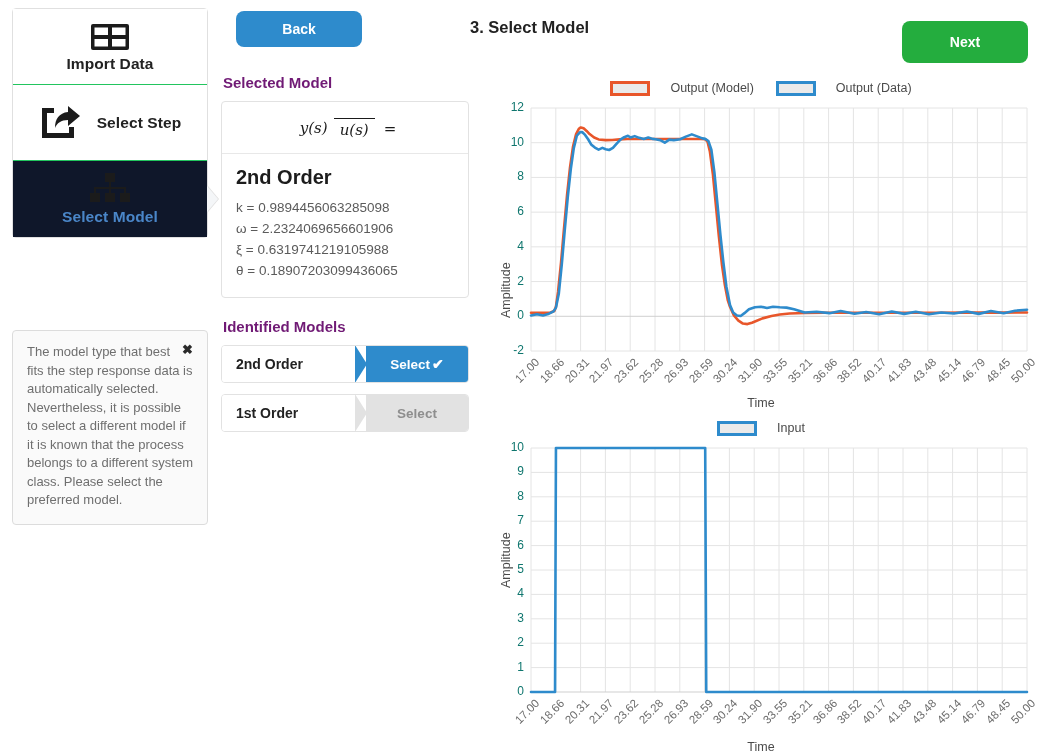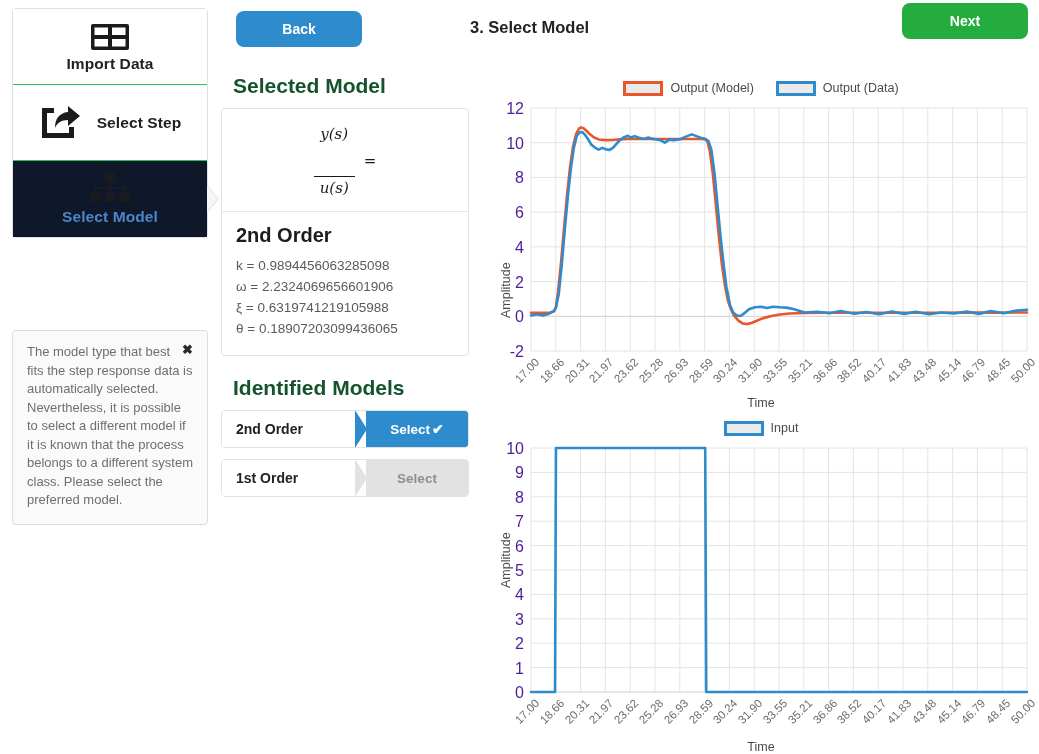--- a/index.html
+++ b/index.html
@@ -98,8 +98,8 @@
     background: #2e8bcc;
   }
   .btn-next {
-    position: absolute; left: 902px; top: 3px;
-    width: 126px; height: 36px;
+    position: absolute; left: 902px; top: 21px;
+    width: 126px; height: 42px;
     background: #24ad3e;
   }
   .page-title {

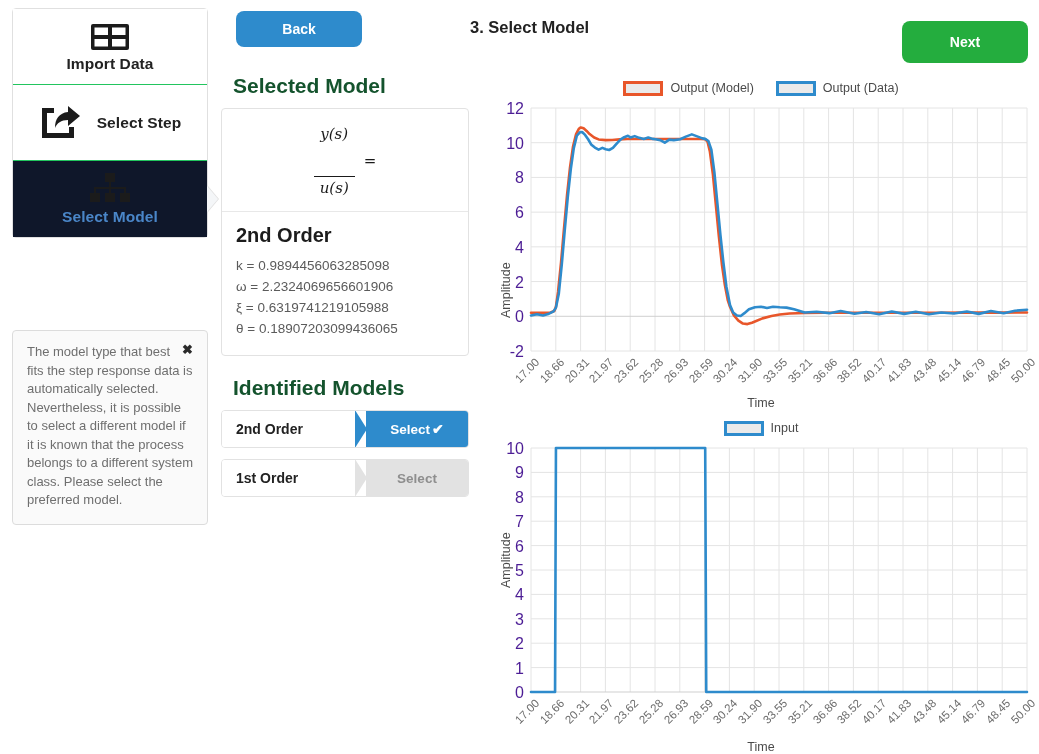--- a/index.html
+++ b/index.html
@@ -112,10 +112,10 @@
   }
 
   .section-title {
-    font-size: 21px;
-    font-weight: 700;
-    color: #14532d;
-    margin: 0 0 10px 12px;
+    font-size: 15px;
+    font-weight: 700;
+    color: #701a75;
+    margin: 0 0 10px 2px;
   }
   .card {
     border: 1px solid #e2e2e2;

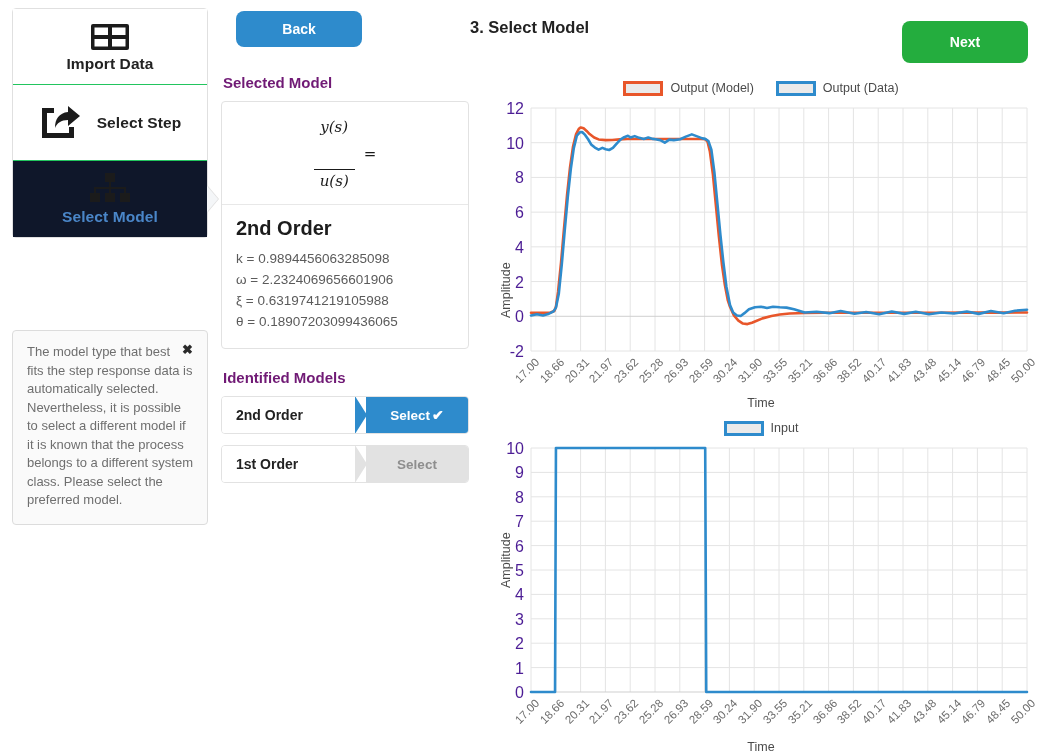--- a/index.html
+++ b/index.html
@@ -212,7 +212,7 @@
     font-size: 12.5px;
     color: #4a4a4a;
   }
-  .legend-item { display: flex; align-items: center; gap: 7px; }
+  .legend-item { display: flex; align-items: center; gap: 20px; }
   .legend-swatch {
     width: 40px; height: 15px;
     background: #eaeaea;

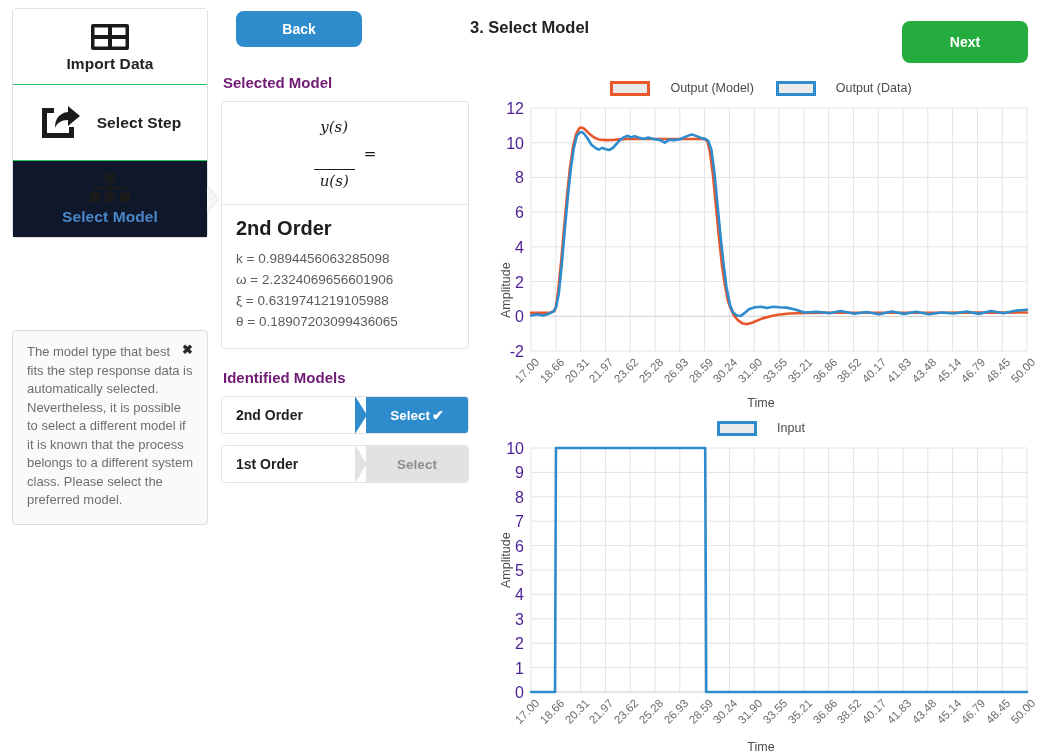--- a/index.html
+++ b/index.html
@@ -234,8 +234,8 @@
   }
   .tick-y {
     position: absolute;
-    font-size: 16px;
-    color: #4c1d95;
+    font-size: 12px;
+    color: #0f766e;
     text-align: right;
     white-space: nowrap;
   }

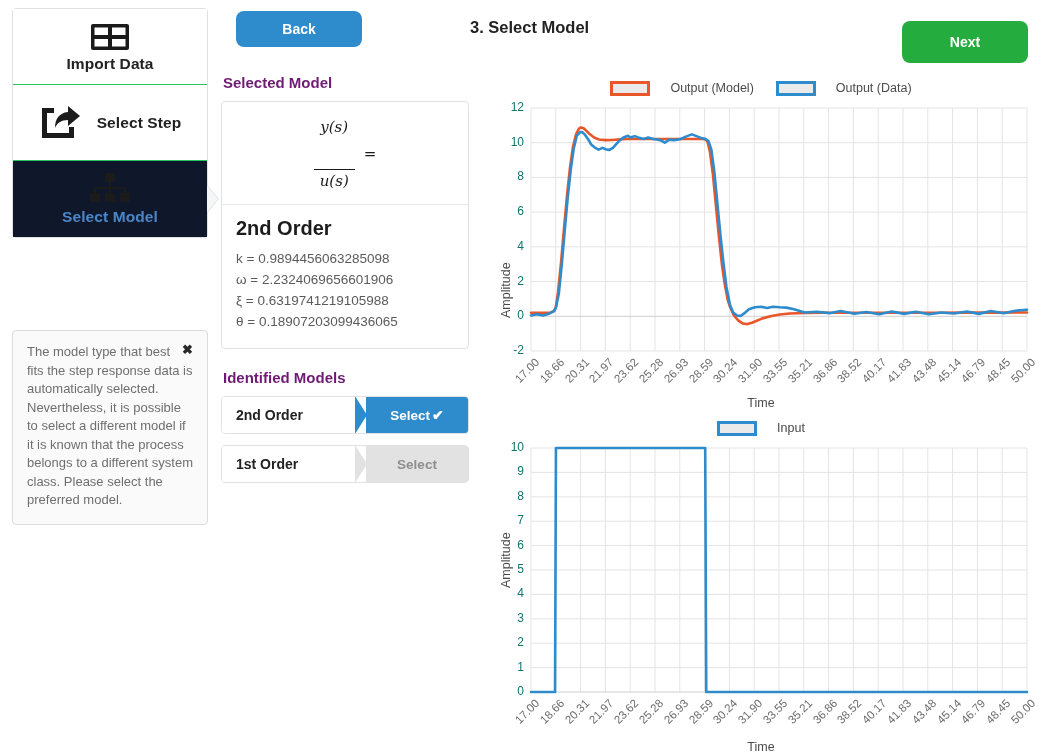--- a/index.html
+++ b/index.html
@@ -151,7 +151,7 @@
     color: #1a1a1a;
     gap: 9px;
   }
-  .frac { display: inline-flex; flex-direction: column; align-items: center; gap: 31px; }
+  .frac { display: inline-flex; flex-direction: row; align-items: center; }
   .frac .num { padding: 0 6px 2px 6px; font-style: italic; white-space: nowrap; }
   .frac .den { padding: 2px 6px 0 6px; border-top: 1px solid #1a1a1a; font-style: italic; white-space: nowrap; }
   .eq { font-size: 15px; }

